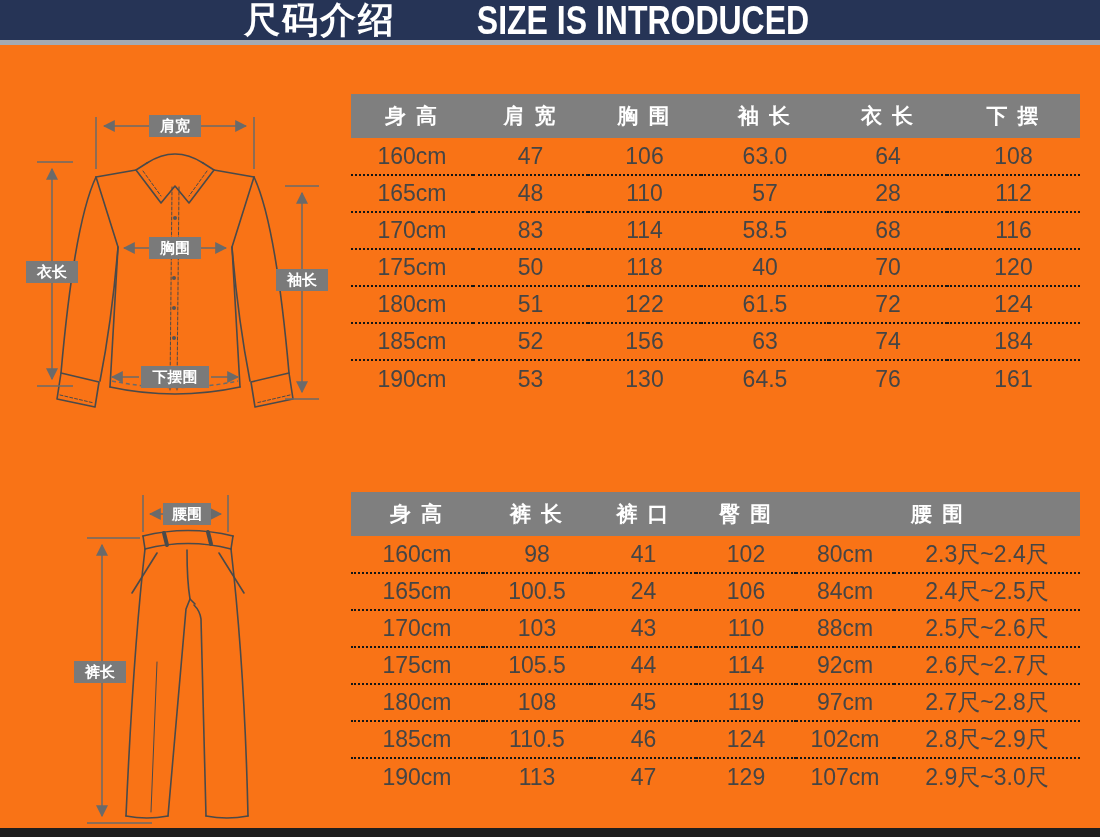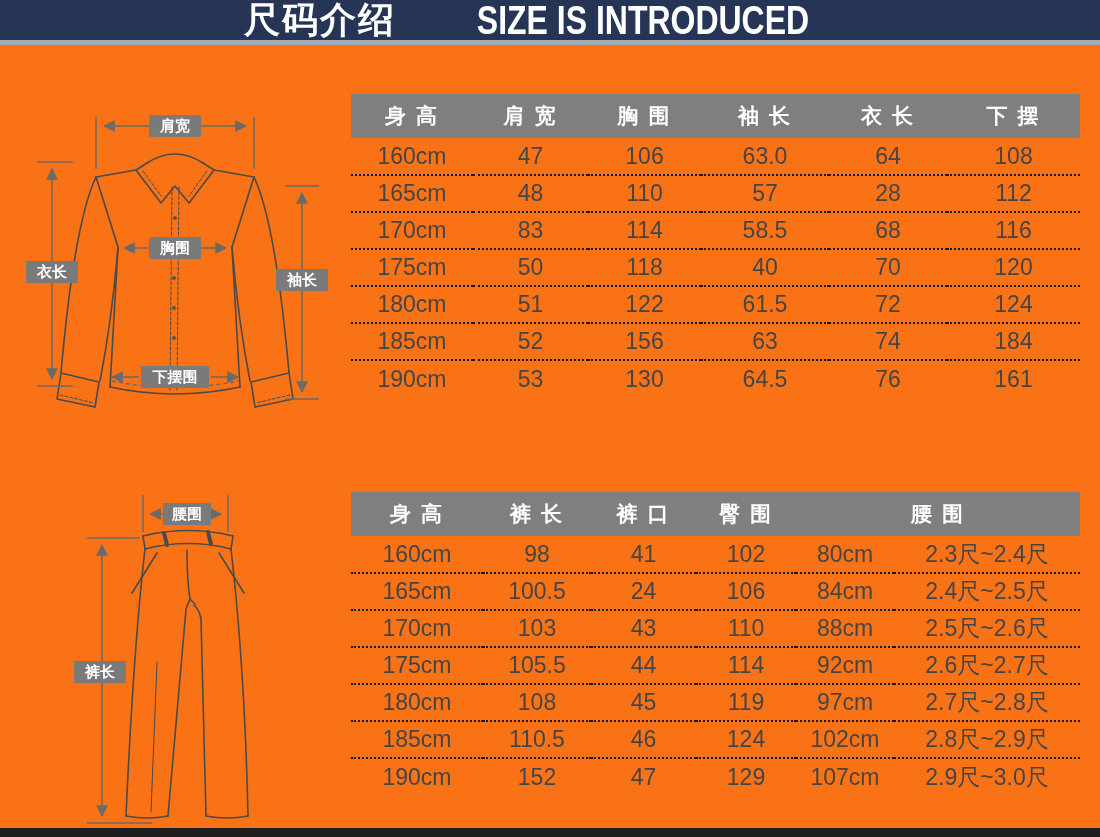--- a/index.html
+++ b/index.html
@@ -363,7 +363,7 @@
         </tr>
         <tr>
           <td>190cm</td>
-          <td>152</td>
+          <td>113</td>
           <td>47</td>
           <td>129</td>
           <td>107cm</td>

